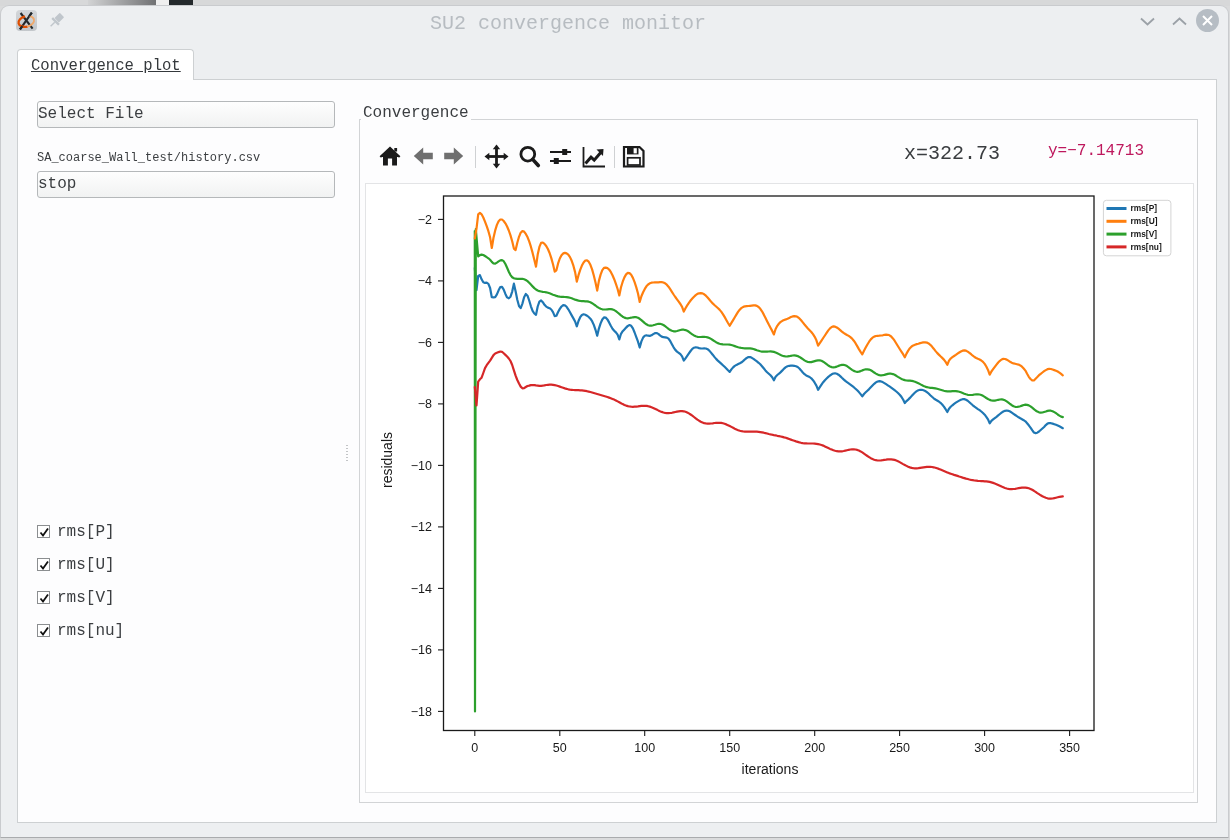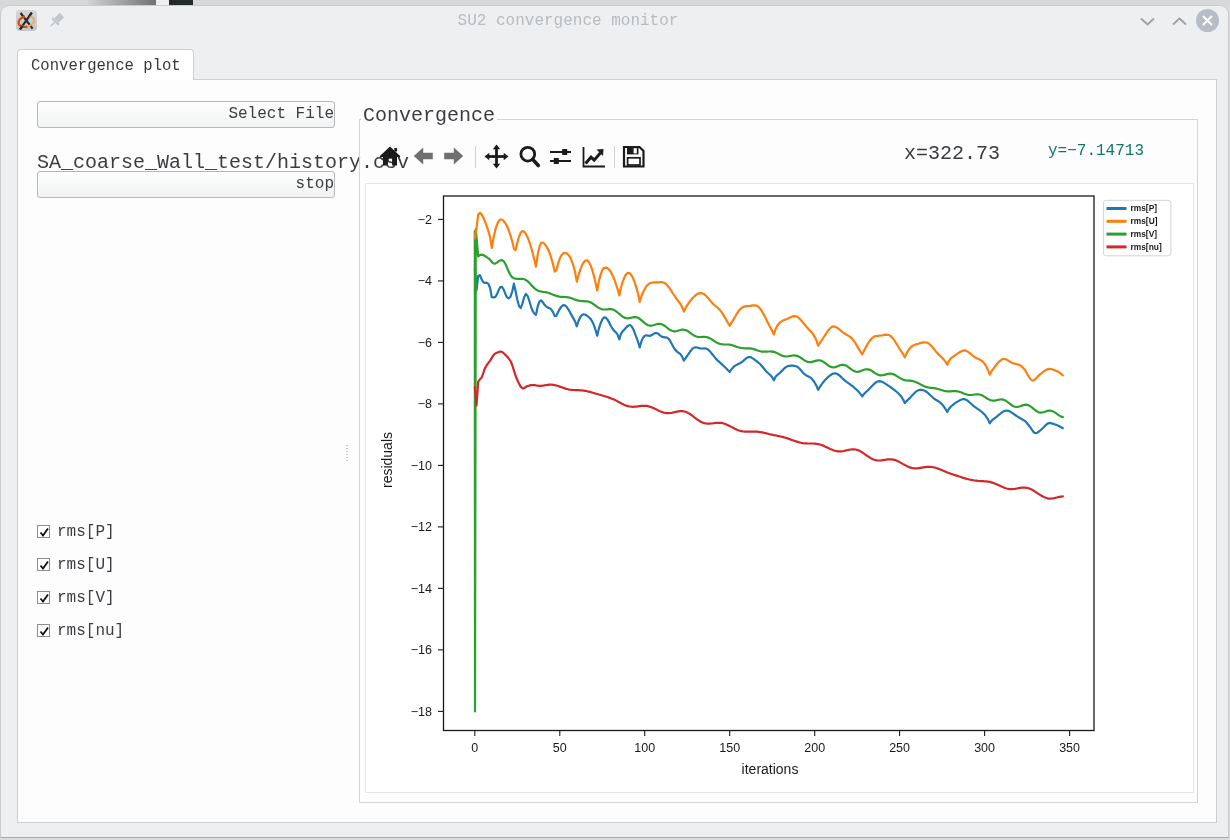--- a/index.html
+++ b/index.html
@@ -13,7 +13,7 @@
   
   #appicon{position:absolute;left:16px;top:10px;width:21px;height:21px;border-radius:4px;
            background:linear-gradient(180deg,#d3d6d9,#c3c7cb);}
-  #title{position:absolute;left:0;top:12px;width:1136px;text-align:center;font-size:16px;
+  #title{position:absolute;left:0;top:12px;width:1136px;text-align:center;font-size:20px;
          color:#b7bcc1;letter-spacing:0;}
   
   #tab{position:absolute;left:17px;top:49px;width:177px;height:31px;background:#fff;

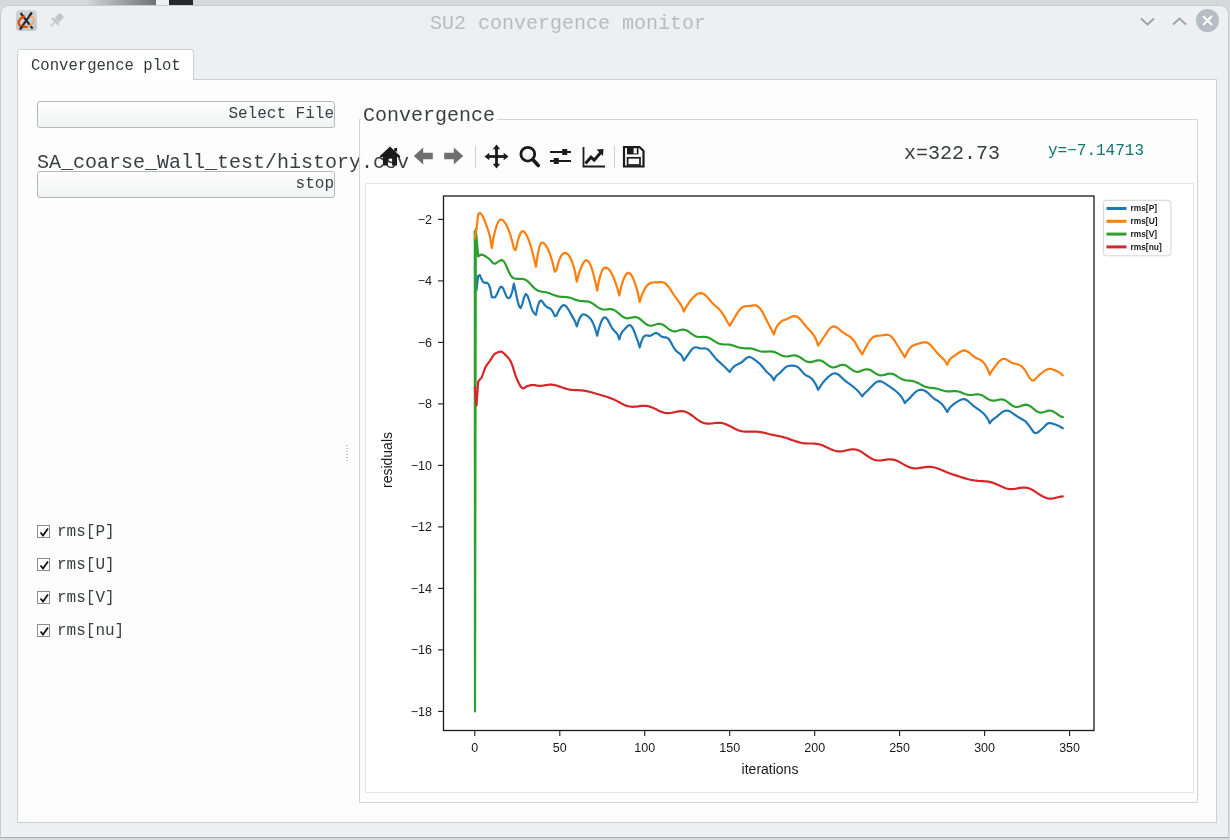--- a/index.html
+++ b/index.html
@@ -18,7 +18,7 @@
   
   #tab{position:absolute;left:17px;top:49px;width:177px;height:31px;background:#fff;
        border:1px solid #cdd0d2;border-bottom:none;border-radius:4px 4px 0 0;}
-  #tab span{position:absolute;left:13px;top:7px;font-size:15.6px;color:#35393c;}
+  #tab span{position:absolute;left:13px;top:7px;font-size:15.6px;color:#35393c;text-decoration:underline;}
   #content{position:absolute;left:17px;top:79px;width:1200px;height:744px;background:#fdfdfe;
            border:1px solid #cdd0d2;}
   

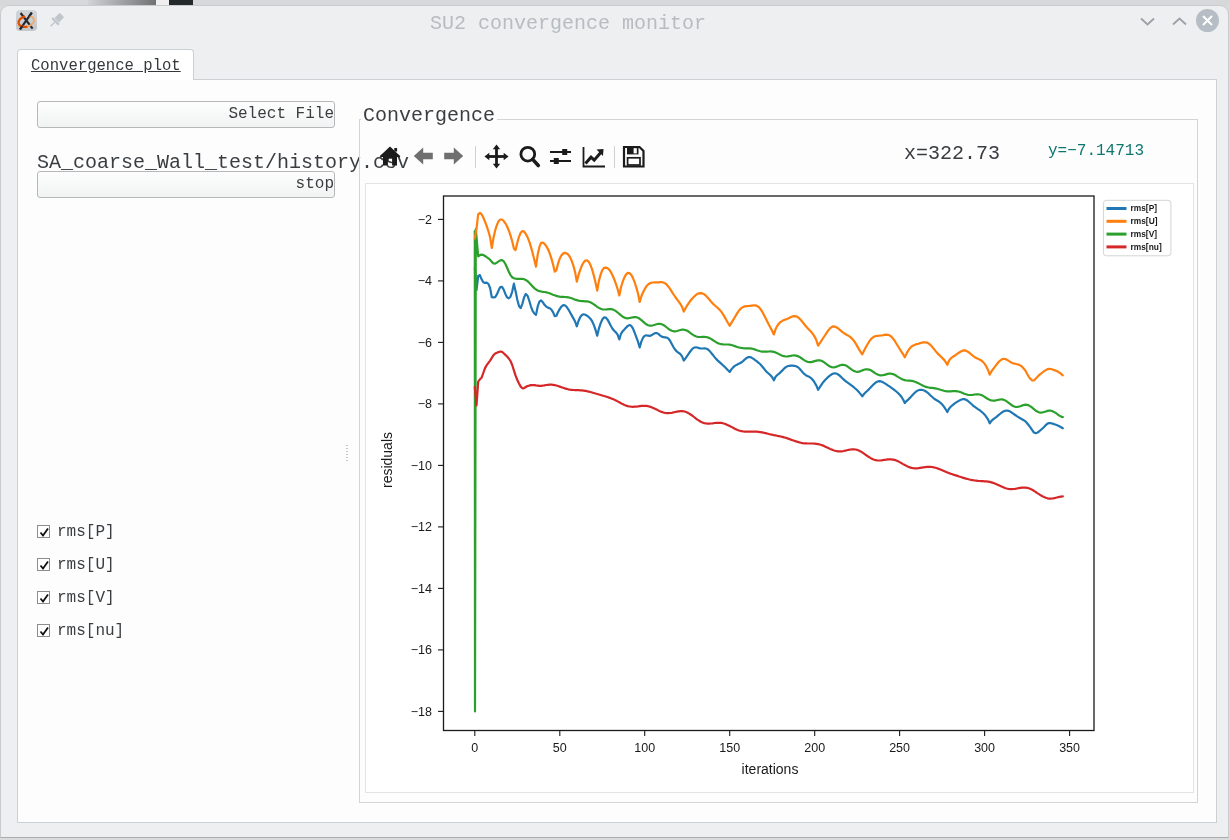--- a/index.html
+++ b/index.html
@@ -23,7 +23,7 @@
            border:1px solid #cdd0d2;}
   
   .btn{position:absolute;left:37px;width:298px;height:27px;background:linear-gradient(180deg,#fefefe,#f1f2f2);
-       border:1px solid #b5b8ba;border-radius:3px;text-align:right;font-size:16px;color:#3b3e41;
+       border:1px solid #b5b8ba;border-radius:3px;text-align:left;font-size:16px;color:#3b3e41;
        line-height:25px;}
   #filelbl{position:absolute;left:37px;top:137px;font-size:20px;color:#3b3e41;margin-top:14px;}
   .cbrow{position:absolute;left:37px;height:16px;}

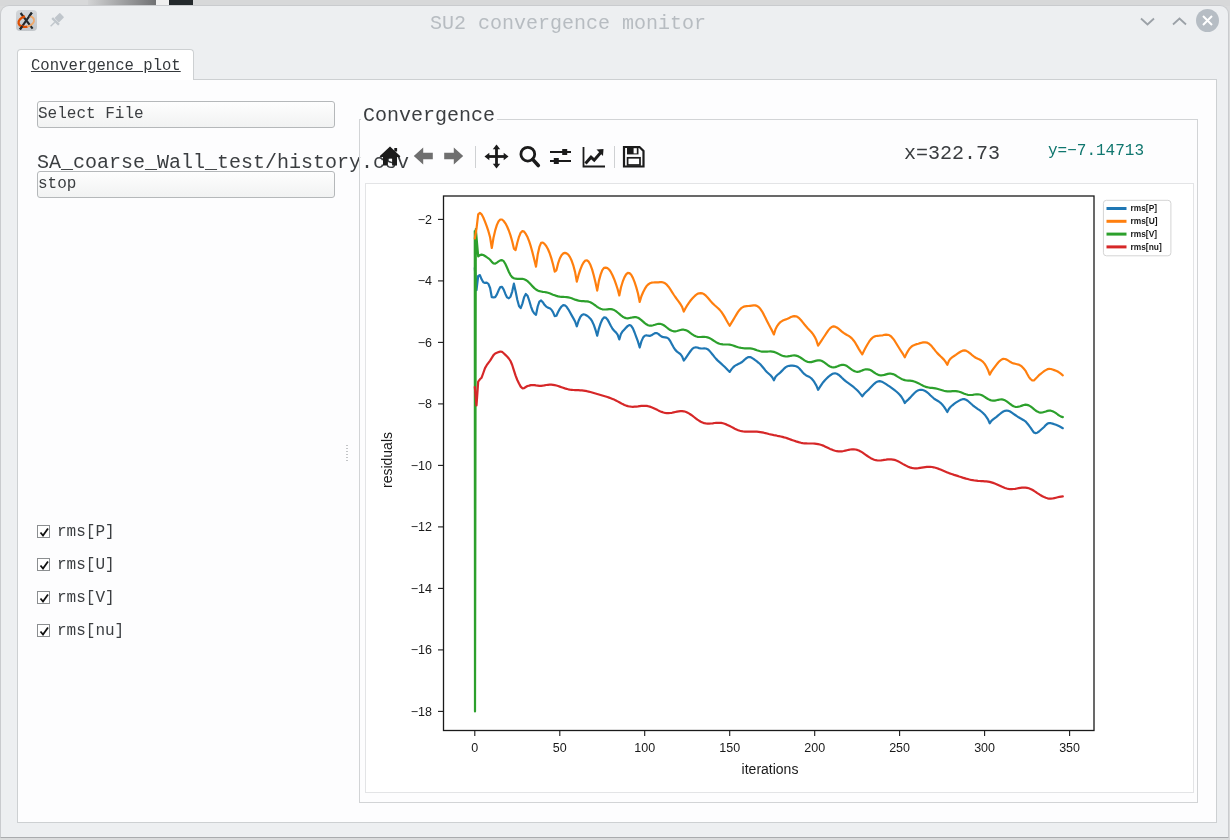--- a/index.html
+++ b/index.html
@@ -35,7 +35,7 @@
         background:repeating-linear-gradient(180deg,#c3c5c7 0 1.5px,transparent 1.5px 3px);}
   
   #lframe{position:absolute;left:359px;top:119px;width:839px;height:684px;border:1px solid #d2d4d6;}
-  #lflabel{position:absolute;left:361px;top:104px;font-size:20px;color:#3b3e41;background:#fdfdfe;padding:0 2px;}
+  #lflabel{position:absolute;left:361px;top:104px;font-size:16px;color:#3b3e41;background:#fdfdfe;padding:0 2px;}
   
   .tbico{position:absolute;top:144px;}
   .tbsep{position:absolute;top:146px;width:1px;height:22px;background:#cfd1d3;}

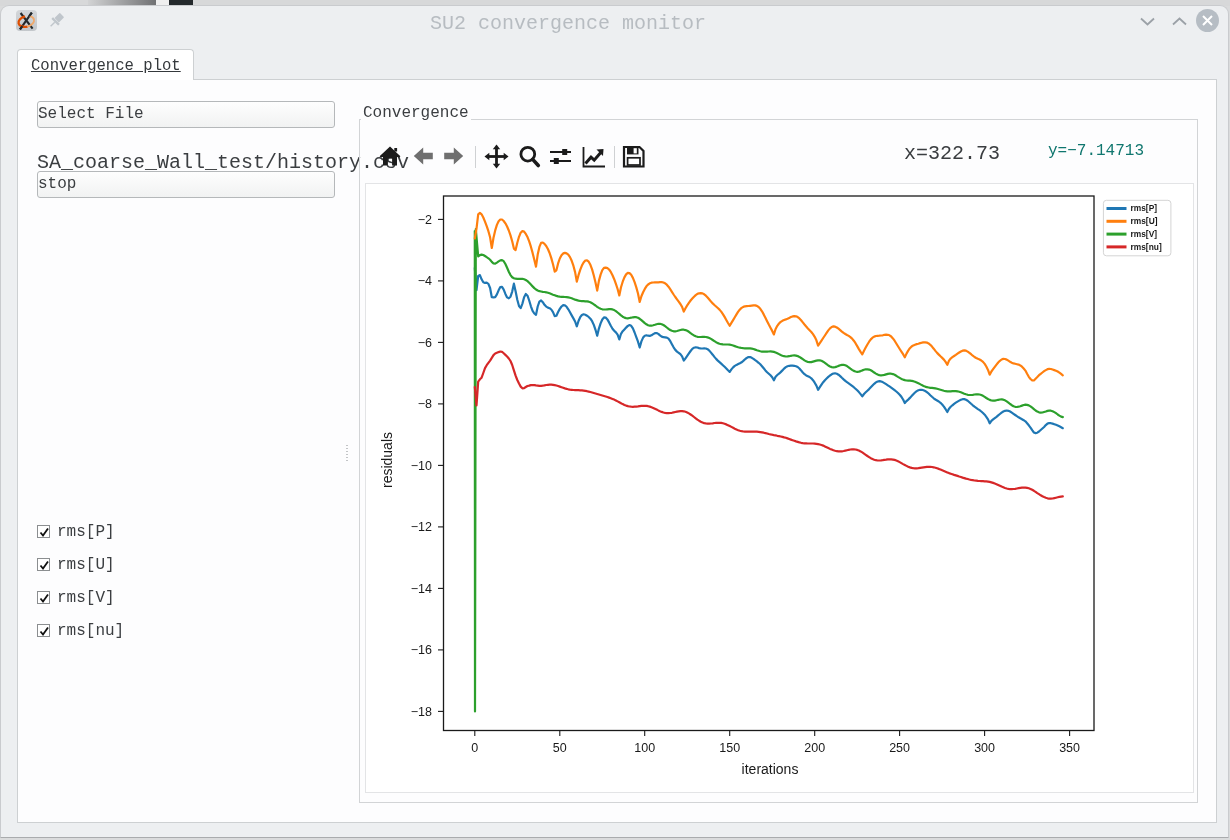--- a/index.html
+++ b/index.html
@@ -25,7 +25,7 @@
   .btn{position:absolute;left:37px;width:298px;height:27px;background:linear-gradient(180deg,#fefefe,#f1f2f2);
        border:1px solid #b5b8ba;border-radius:3px;text-align:left;font-size:16px;color:#3b3e41;
        line-height:25px;}
-  #filelbl{position:absolute;left:37px;top:137px;font-size:20px;color:#3b3e41;margin-top:14px;}
+  #filelbl{position:absolute;left:37px;top:137px;font-size:12px;color:#3b3e41;margin-top:14px;}
   .cbrow{position:absolute;left:37px;height:16px;}
   .cbox{position:absolute;left:0;top:1px;width:13px;height:13px;background:#fff;border:1px solid #8b8e90;}
   .cbox svg{position:absolute;left:0px;top:0px;}

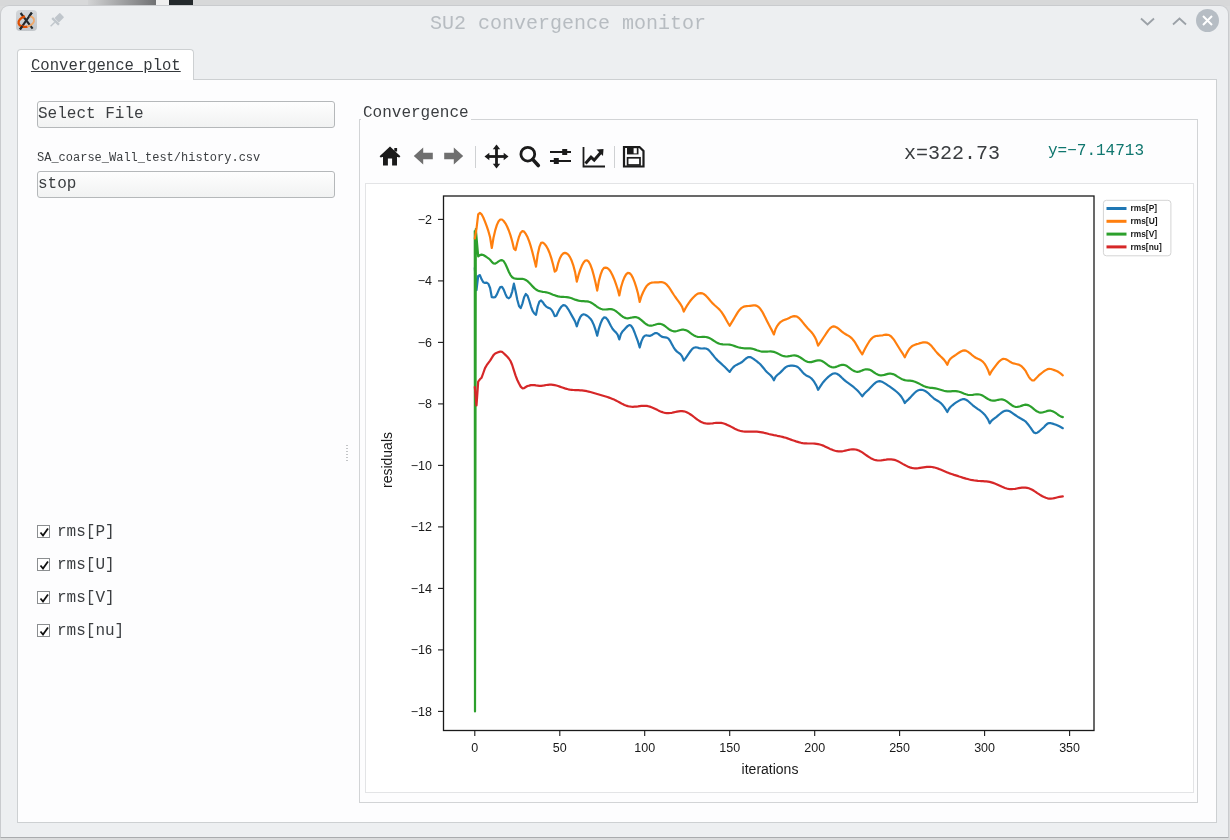--- a/index.html
+++ b/index.html
@@ -40,7 +40,7 @@
   .tbico{position:absolute;top:144px;}
   .tbsep{position:absolute;top:146px;width:1px;height:22px;background:#cfd1d3;}
   #coordx{position:absolute;left:904px;top:142px;font-size:20px;color:#3a3d40;}
-  #coordy{position:absolute;left:1048px;top:142px;font-size:16px;color:#0f766e;}
+  #coordy{position:absolute;left:1048px;top:142px;font-size:16px;color:#be185d;}
   
   .chev{position:absolute;top:15px;}
   #closebtn{position:absolute;left:1196px;top:9px;width:23px;height:23px;border-radius:50%;background:#b6bdc4;}

